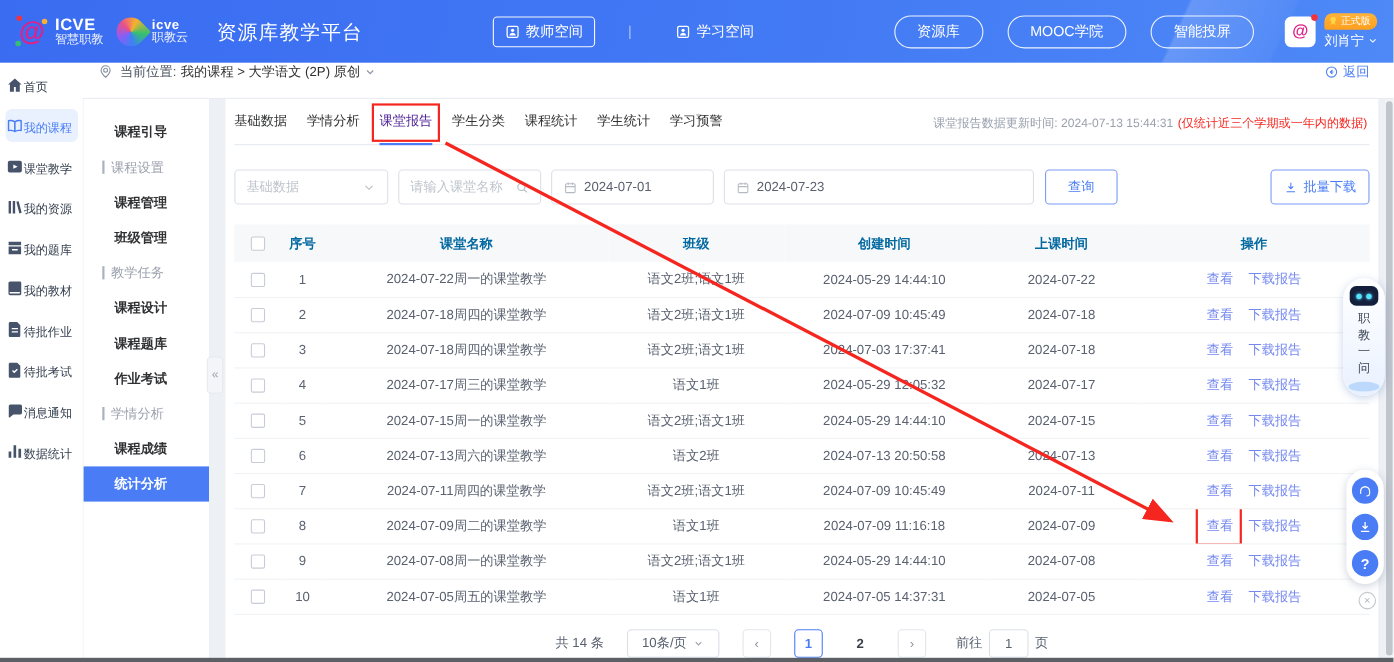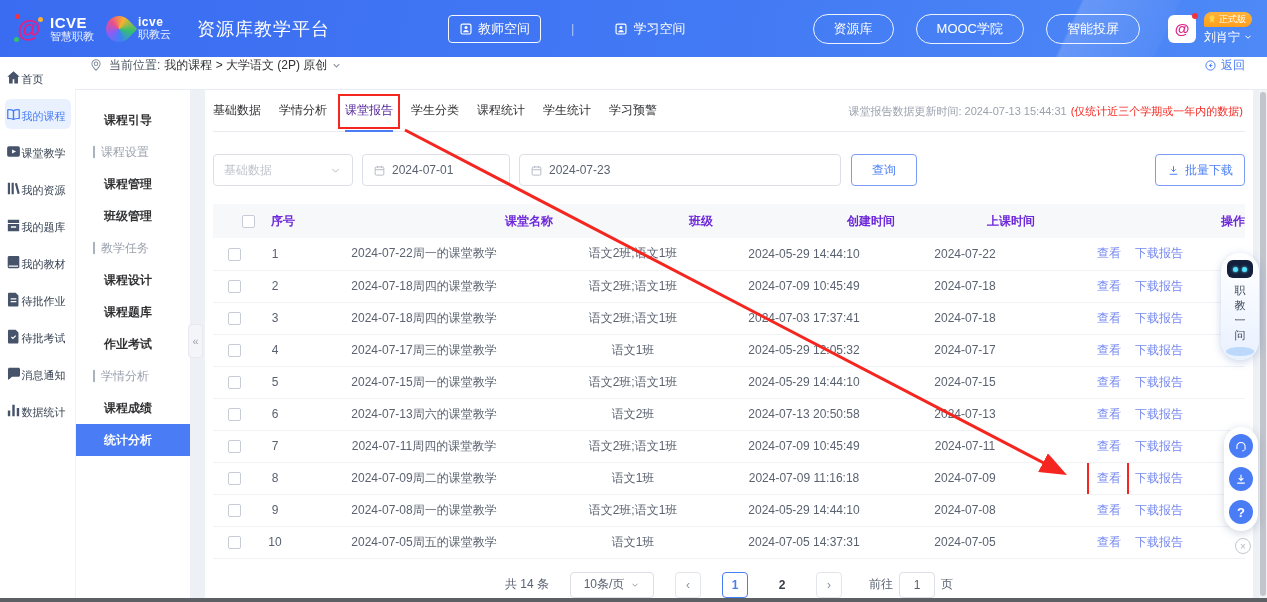--- a/index.html
+++ b/index.html
@@ -413,6 +413,15 @@
             </svg>
           </span>
       </div>
+      <div class="fbox inp-name">
+        <span class="ph grow">请输入课堂名称</span>
+        <span class="fic">
+            <svg viewBox="0 0 24 24">
+              <circle cx="11" cy="11" r="6"></circle>
+              <path d="M15.6 15.6 20 20"></path>
+            </svg>
+          </span>
+      </div>
       <div class="fbox date-a">
         <span class="fic">
             <svg viewBox="0 0 24 24">

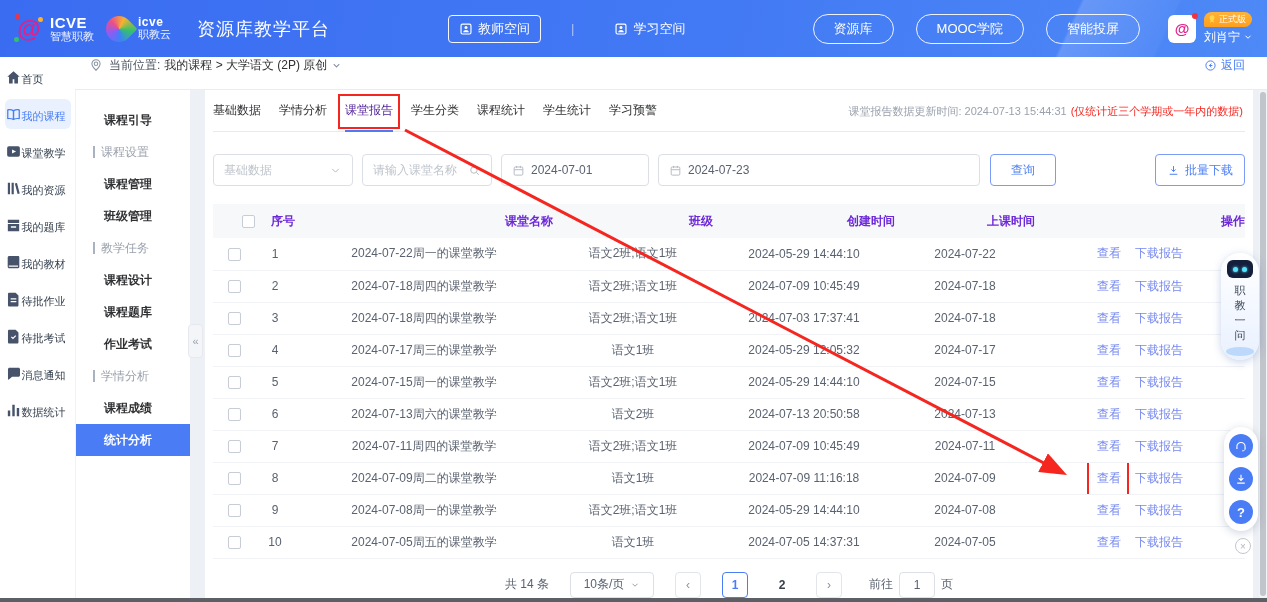--- a/index.html
+++ b/index.html
@@ -114,7 +114,7 @@
   .sel-class{ width:140px; margin-right:9px;}
   .inp-name{ width:130px; margin-right:9px;}
   .date-a{ width:148px; margin-right:9px;}
-  .date-b{ width:322px; margin-right:10px;}
+  .date-b{ width:282px; margin-right:10px;}
   .date-a .fic,.date-b .fic{ margin-right:6px;}
   .btn-query{ width:66px; height:32px; border:1px solid #7b9bf7; border-radius:4px; background:#fff;
     color:#4a7df5; font-size:12px; cursor:pointer;}

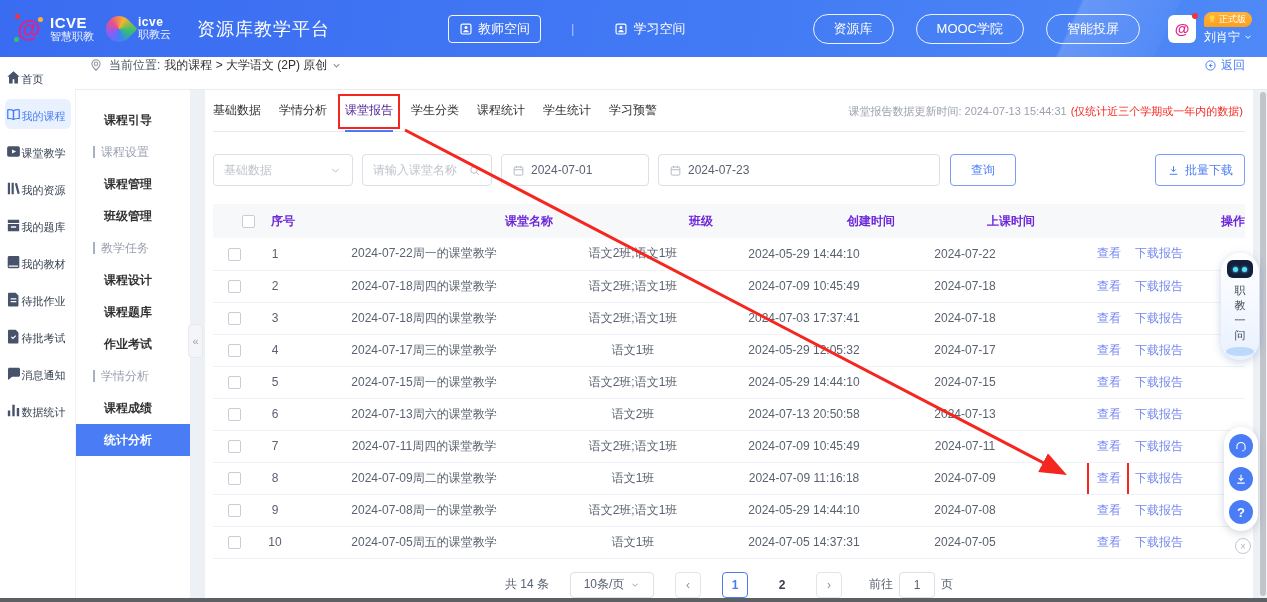--- a/index.html
+++ b/index.html
@@ -125,7 +125,7 @@
 
   
   table.report{ width:100%; border-collapse:collapse; margin-top:18px; table-layout:fixed; font-size:12px;}
-  table.report th{ background:#f7f8fa; height:34px; font-weight:bold; color:#6d28d9; text-align:right;}
+  table.report th{ background:#f7f8fa; height:34px; font-weight:bold; color:#0369a1; text-align:center;}
   table.report td{ height:32px; text-align:center; color:#5a6270; border-bottom:1px solid #f0f2f6; white-space:nowrap; overflow:hidden;}
   .cb{ display:inline-block; width:13px; height:13px; border:1px solid #c8ccd6; border-radius:2px; background:#fff; vertical-align:middle; cursor:pointer;}
   a.op{ color:#7488f0; text-decoration:none; cursor:pointer;}

